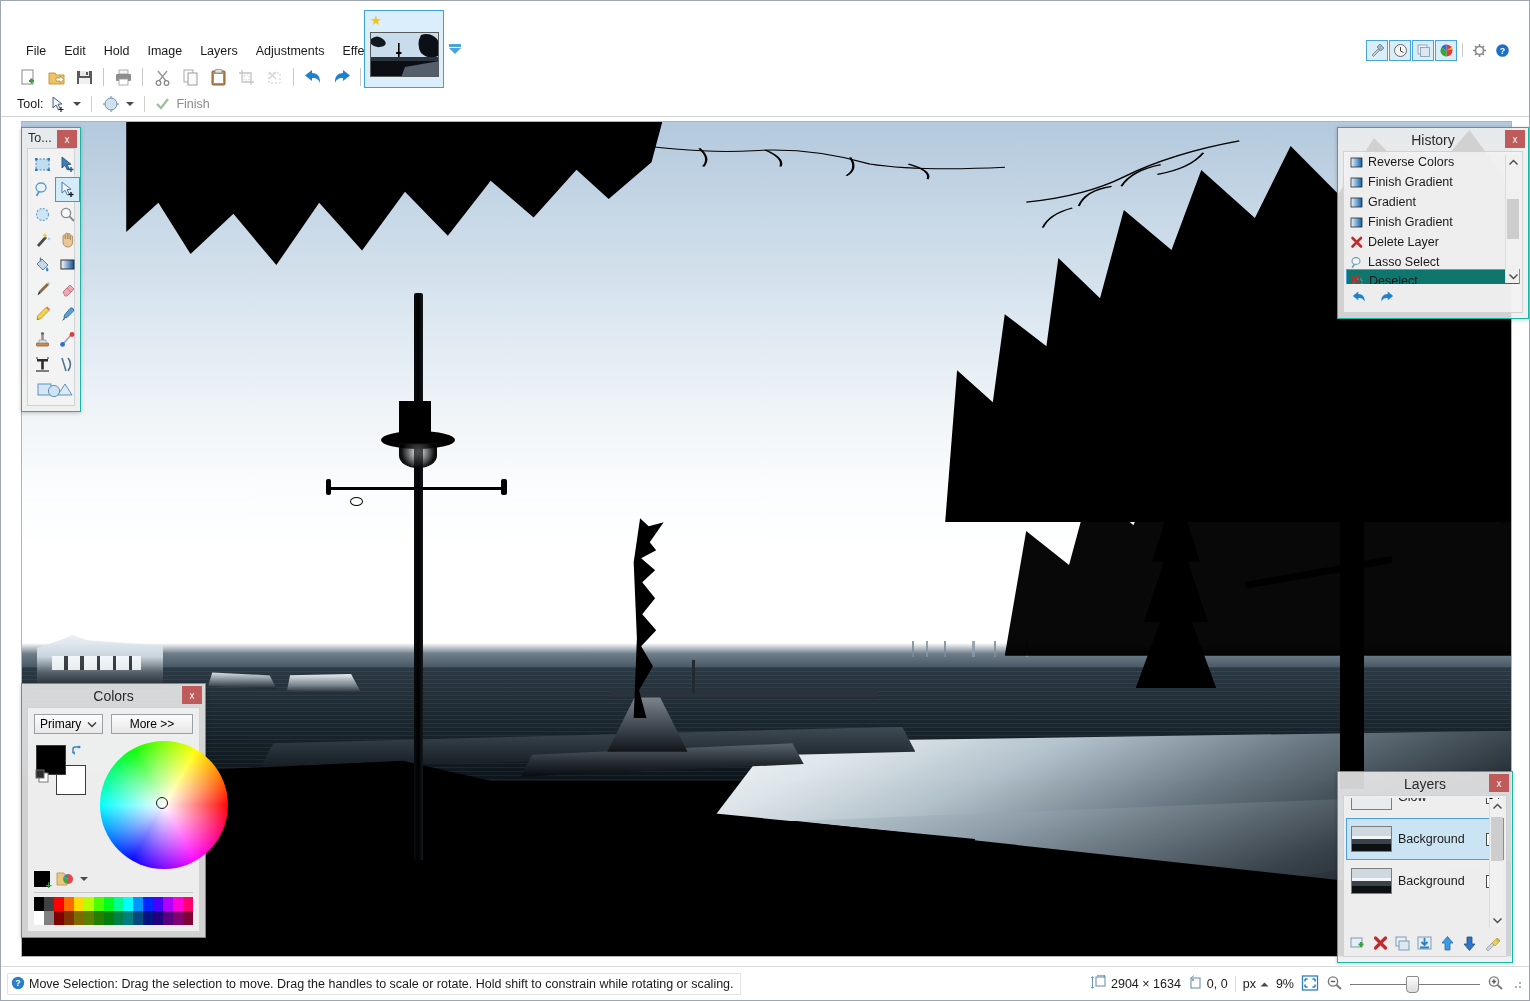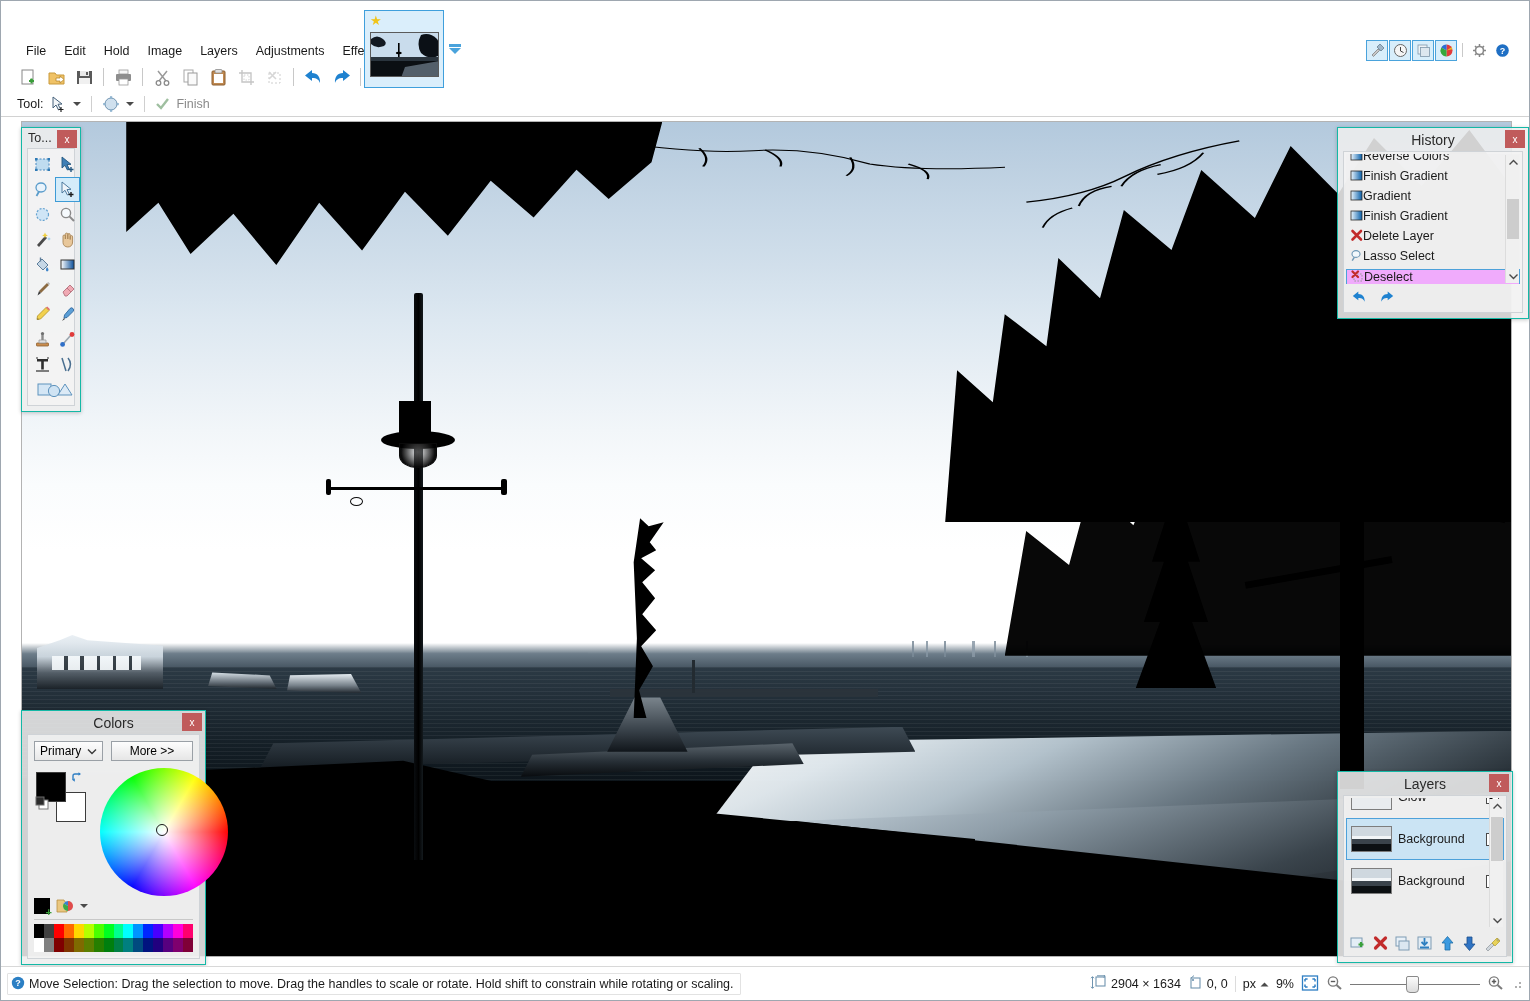--- a/index.html
+++ b/index.html
@@ -345,7 +345,7 @@
     background:rgba(238,238,238,0.55); margin:2px;
   }
   .hist-item {
-    display:flex; align-items:flex-start; height:20px; padding-left:4px;
+    display:flex; align-items:flex-end; gap:5px; height:20px; padding-left:4px;
     font-size:12.5px; color:#1a1a1a; cursor:default; white-space:nowrap;
   }
   .hist-item.selected { background:#f0abfc; border:1px solid #4da1da; height:20px; }

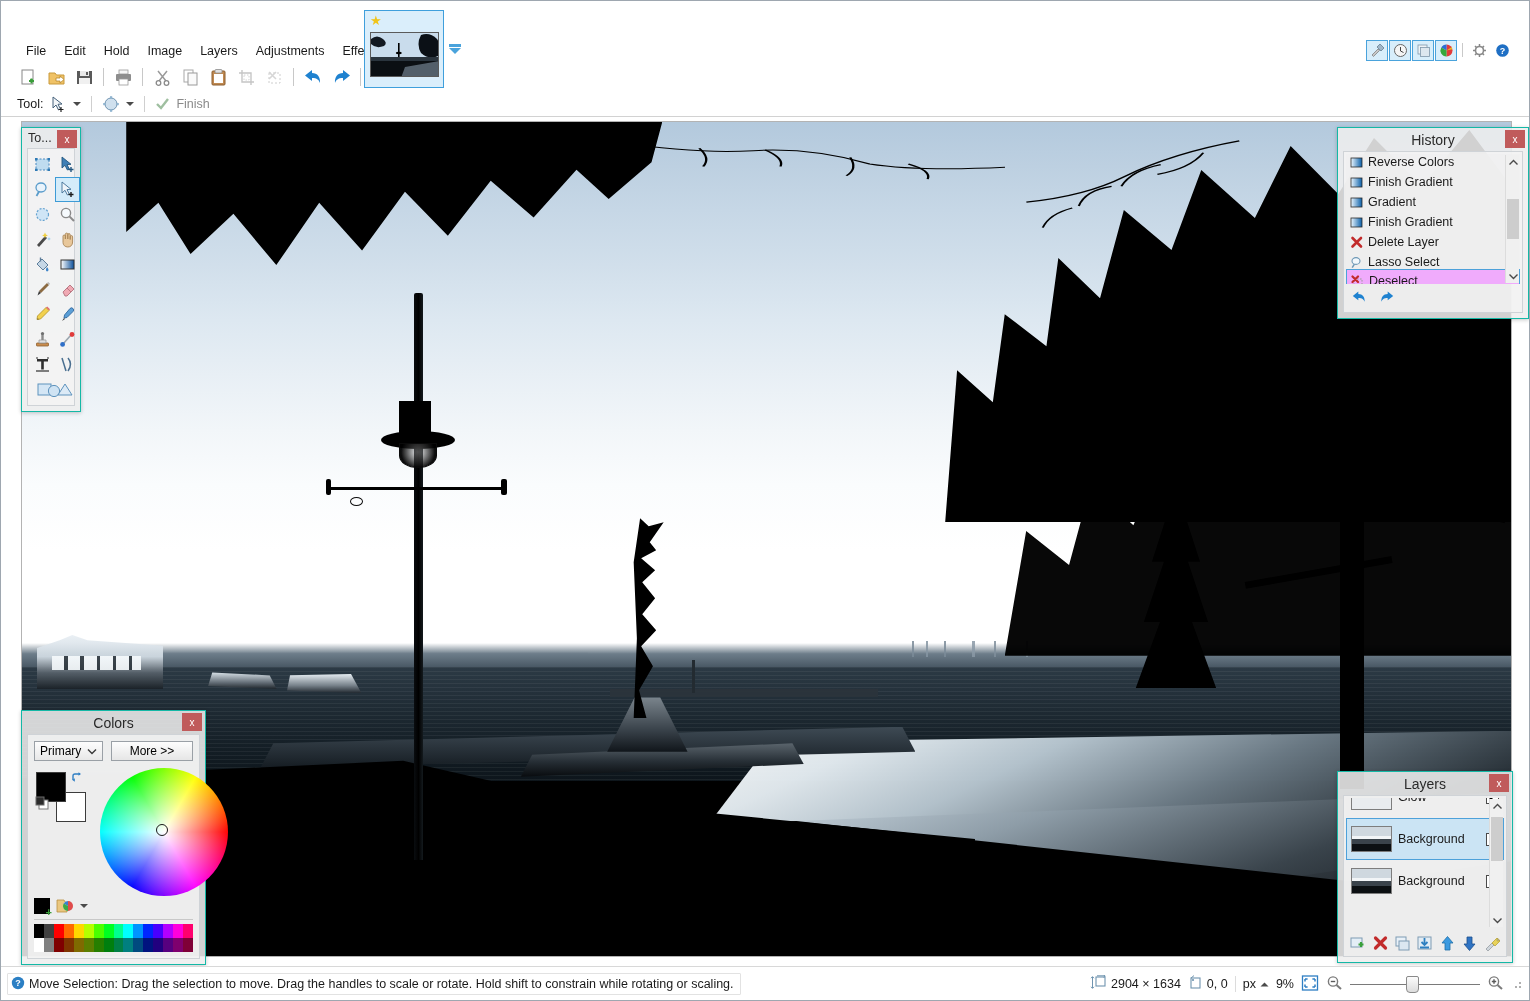--- a/index.html
+++ b/index.html
@@ -348,7 +348,7 @@
     display:flex; align-items:flex-end; gap:5px; height:20px; padding-left:4px;
     font-size:12.5px; color:#1a1a1a; cursor:default; white-space:nowrap;
   }
-  .hist-item.selected { background:#f0abfc; border:1px solid #4da1da; height:20px; }
+  .hist-item.selected { background:#0f766e; border:1px solid #4da1da; height:20px; }
   .hist-ico { width:13px; height:13px; flex:0 0 13px; }
   .hist-scroll {
     position:absolute; right:1px; top:1px; width:14px; height:128px; background:#f0f0f0;

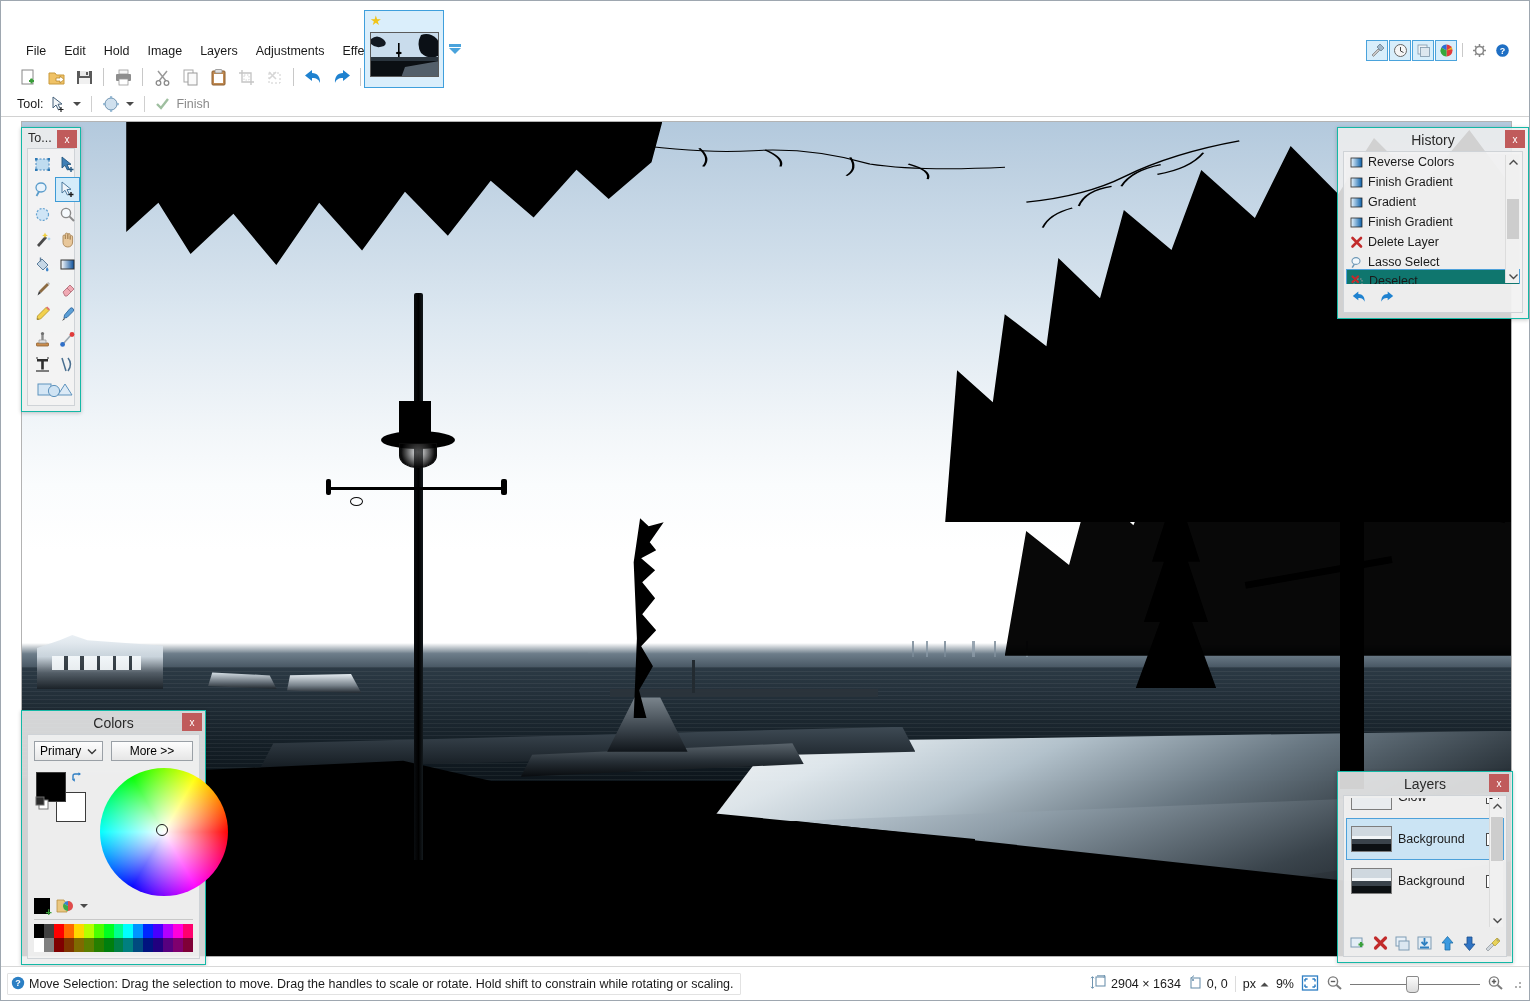--- a/index.html
+++ b/index.html
@@ -381,7 +381,7 @@
   .lf-btn { width:20px; height:20px; display:flex; align-items:center; justify-content:center; cursor:default;}
 
   
-  #colors-panel { left:20px; top:709px; width:185px; }
+  #colors-panel { left:20px; top:682px; width:185px; }
   .colors-body { padding:6px; }
   .col-row1 { display:flex; gap:8px; align-items:center; }
   .col-select {

